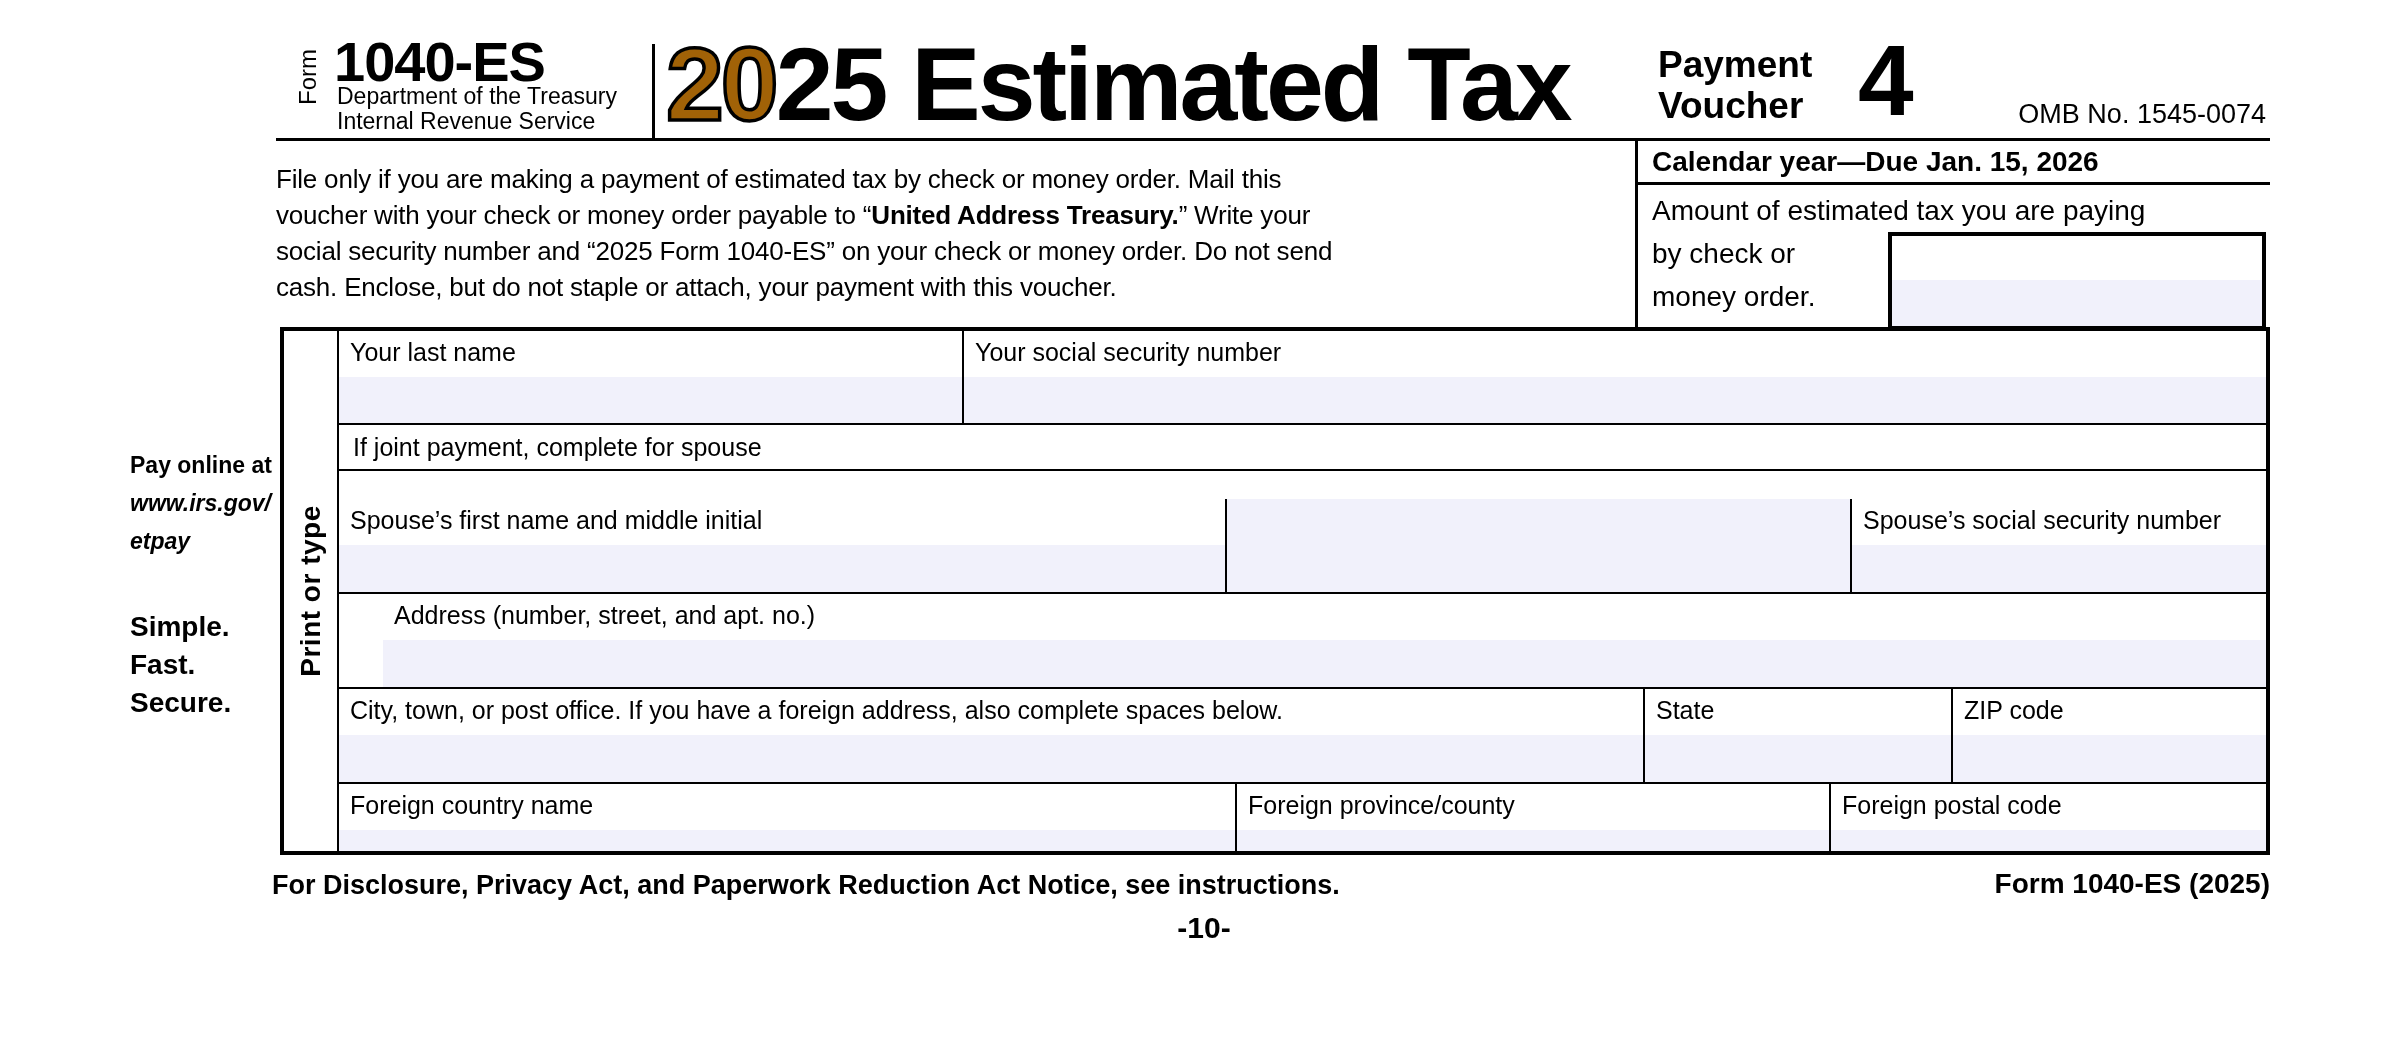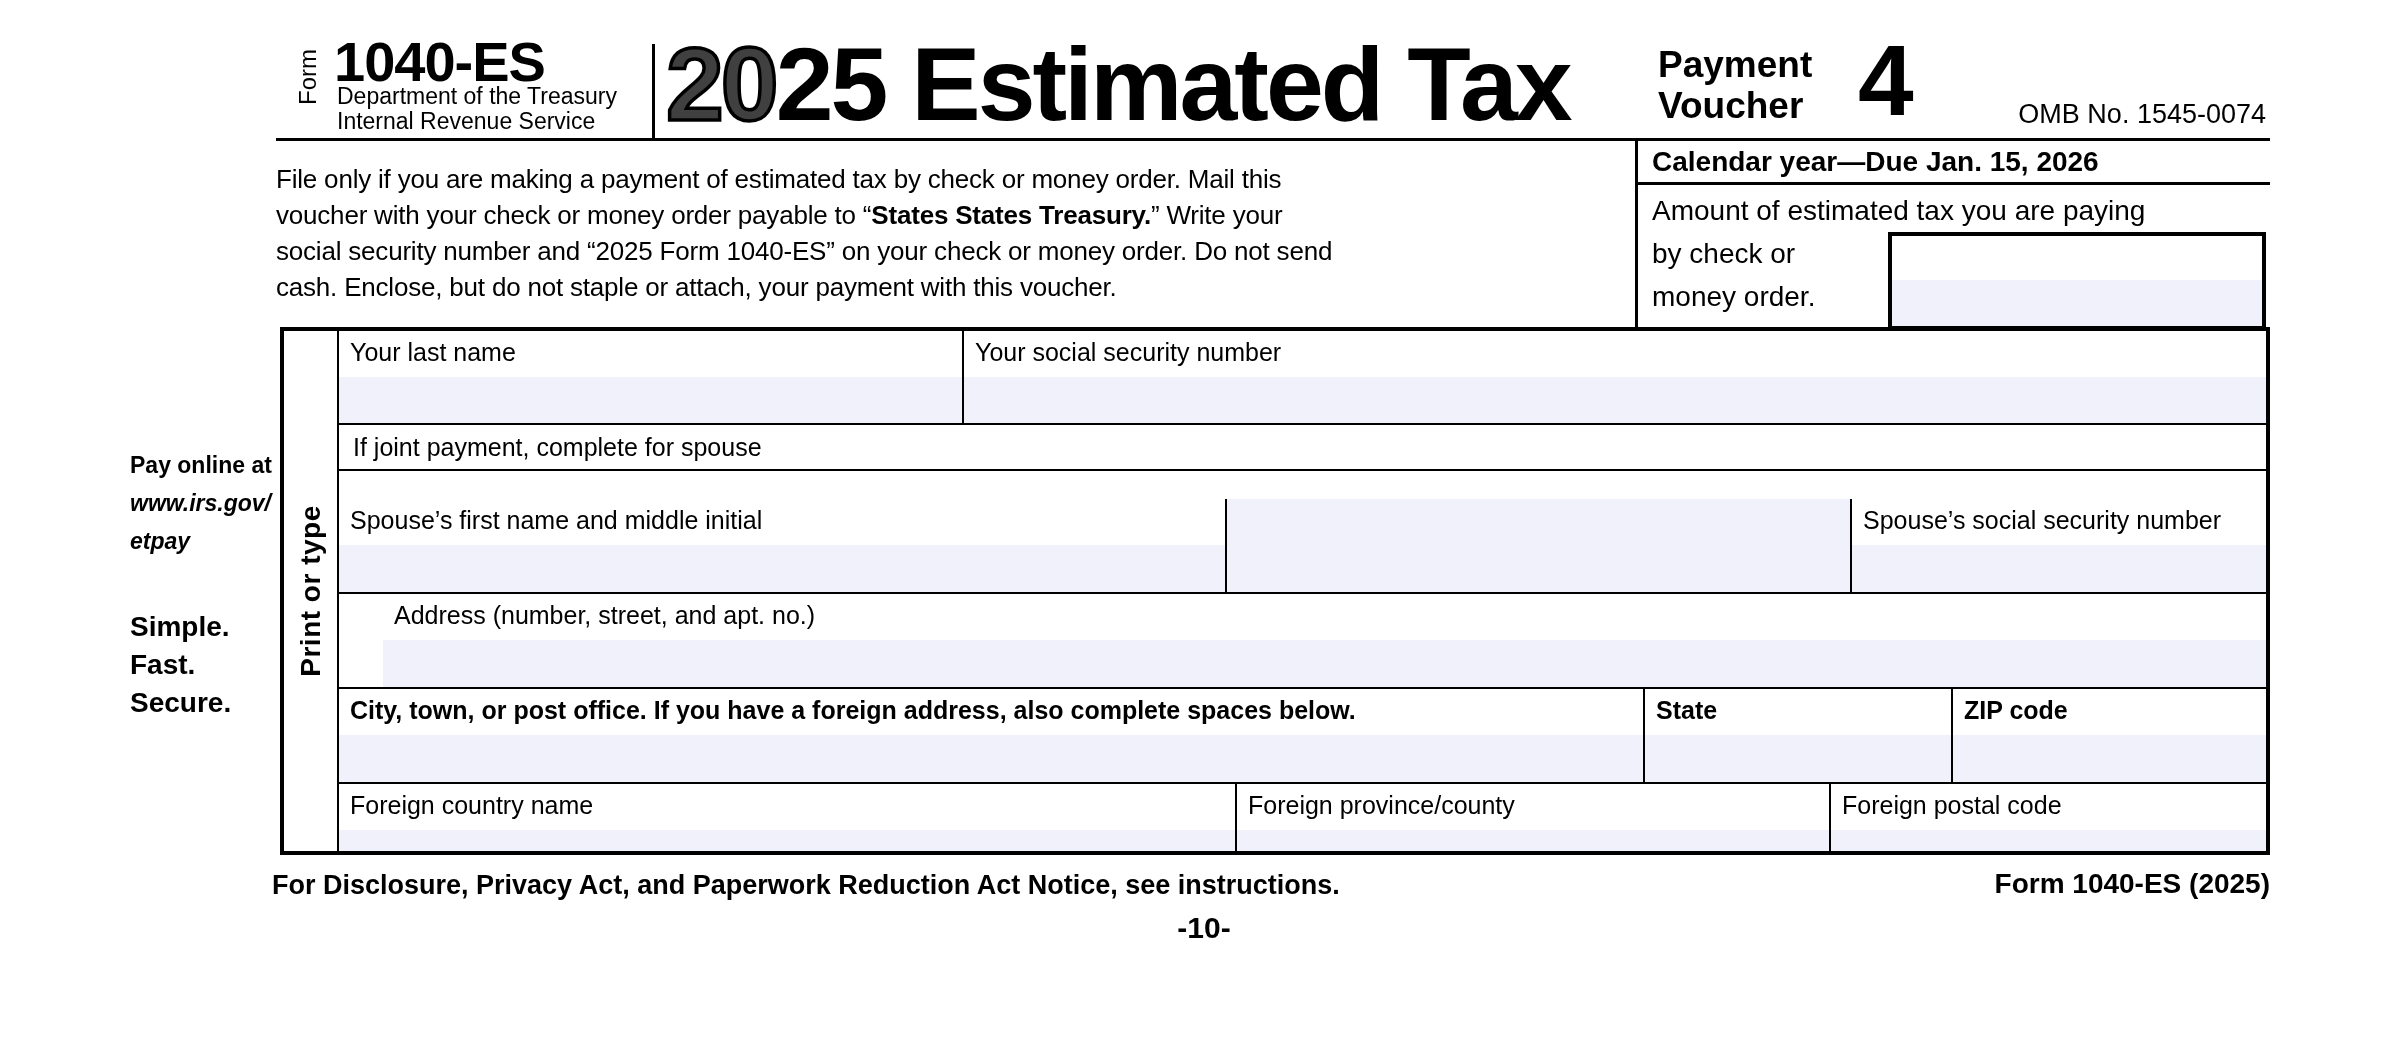--- a/index.html
+++ b/index.html
@@ -15,7 +15,7 @@
   .dept { left:337px; top:84px; font-size:23px; line-height:25px; }
   .hdr-vline { left:652px; top:44px; width:3px; height:97px; background:#000; }
   .main-title { left:666px; top:32px; font-size:104px; line-height:104px; font-weight:bold; letter-spacing:-3px; white-space:nowrap; }
-  .year-outline { color:#404040; -webkit-text-stroke:3.5px #000; }
+  .year-outline { color:#a16207; -webkit-text-stroke:3.5px #000; }
   .pv { left:1658px; top:44px; font-size:37px; line-height:41px; font-weight:bold; }
   .pv-num { left:1858px; top:30px; font-size:100px; line-height:100px; font-weight:bold; }
   .omb { right:134px; top:99px; font-size:27px; }

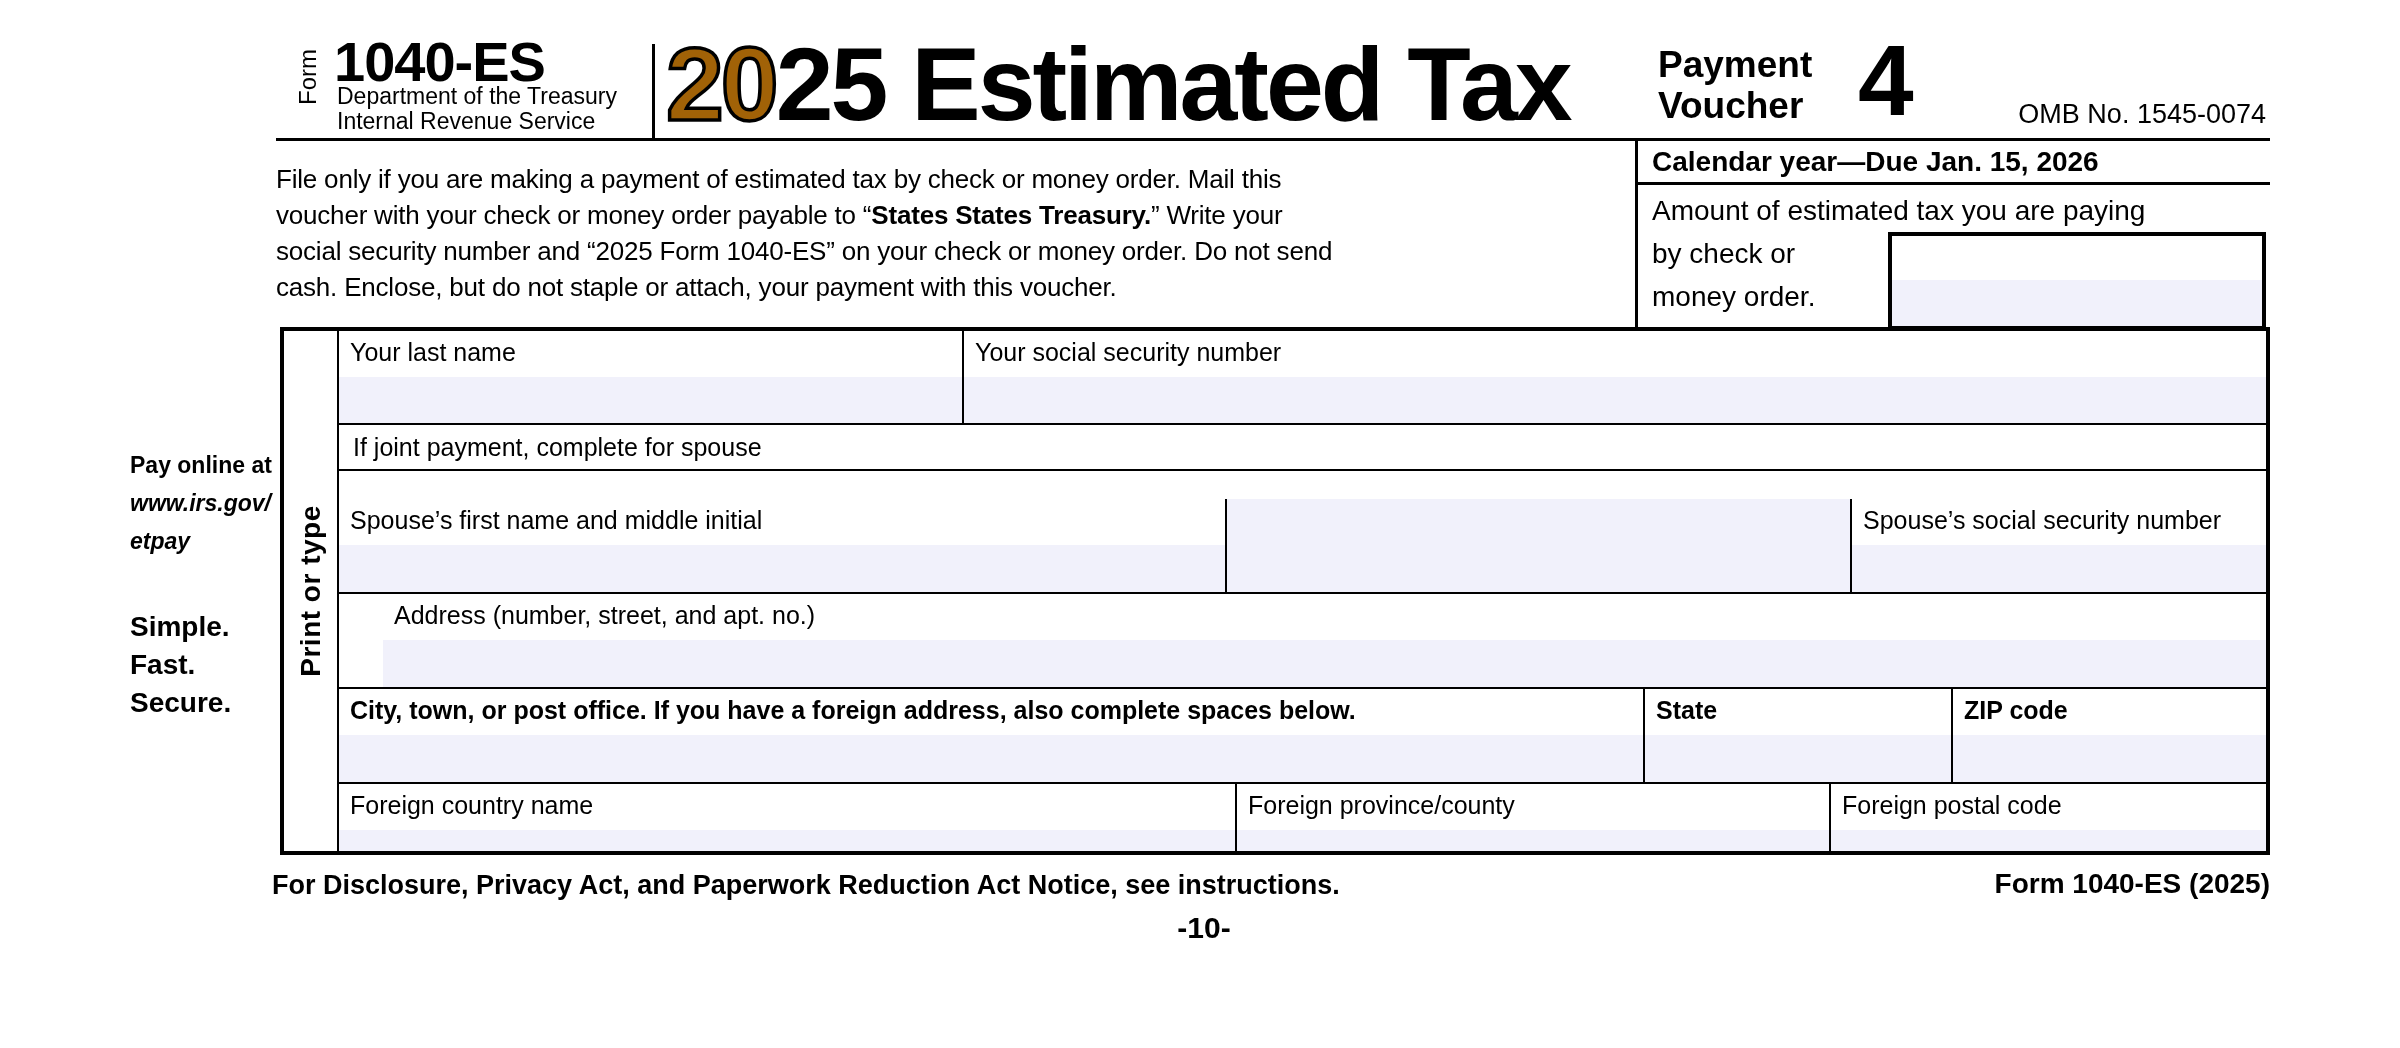--- a/index.html
+++ b/index.html
@@ -89,7 +89,7 @@
 
   <div class="abs instructions">
     <div>File only if you are making a payment of estimated tax by check or money order. Mail this</div>
-    <div><span>voucher with your check or money order payable to “</span><b>States States Treasury.</b><span>” Write your</span></div>
+    <div><span>voucher with your check or money order payable to “</span><b>United Address Treasury.</b><span>” Write your</span></div>
     <div>social security number and “2025 Form 1040-ES” on your check or money order. Do not send</div>
     <div>cash. Enclose, but do not staple or attach, your payment with this voucher.</div>
   </div>

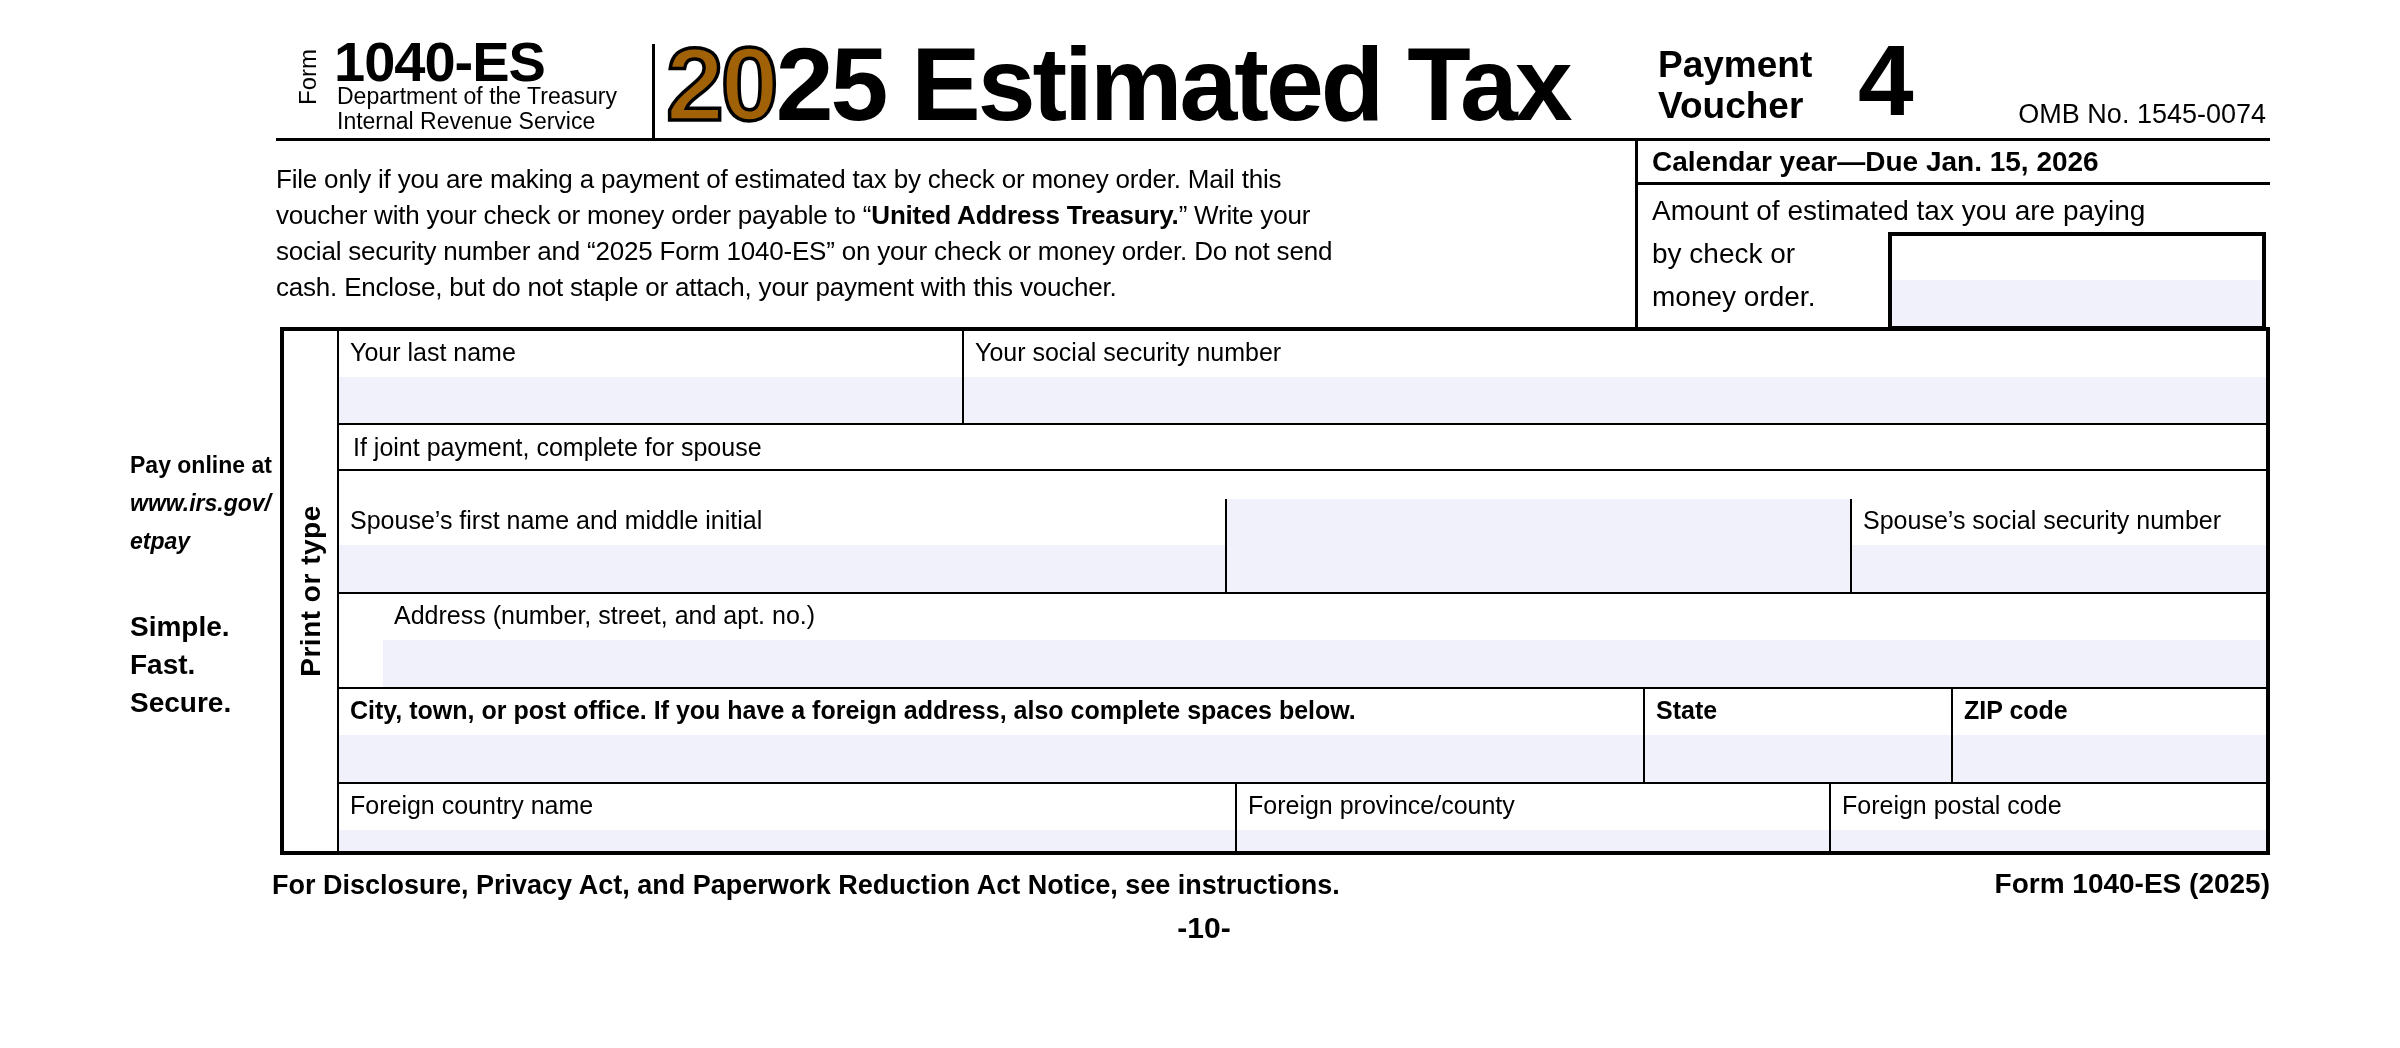--- a/index.html
+++ b/index.html
@@ -47,7 +47,7 @@
   .rows { position:absolute; left:55px; top:0; right:0; bottom:0; display:flex; flex-direction:column; }
   .row { display:flex; border-bottom:2px solid #000; }
   .row:last-child { border-bottom:none; flex:1; }
-  .r1 { height:94px; } .r2 { height:46px; } .r3 { height:95px;margin-top:28px; } .r4 { height:95px;padding-left:44px; } .r5 { height:95px;font-weight:bold; }
+  .r1 { height:94px; } .r2 { height:46px; } .r3 { height:95px;margin-top:28px; } .r4 { height:95px;padding-left:44px; } .r5 { height:95px; }
   .cell { display:flex; flex-direction:column; border-right:2px solid #000; }
   .cell:last-child { border-right:none; flex:1; }
   .cell-label { height:46px; padding:7px 8px 0 11px; font-size:25px; white-space:nowrap; overflow:hidden; }

